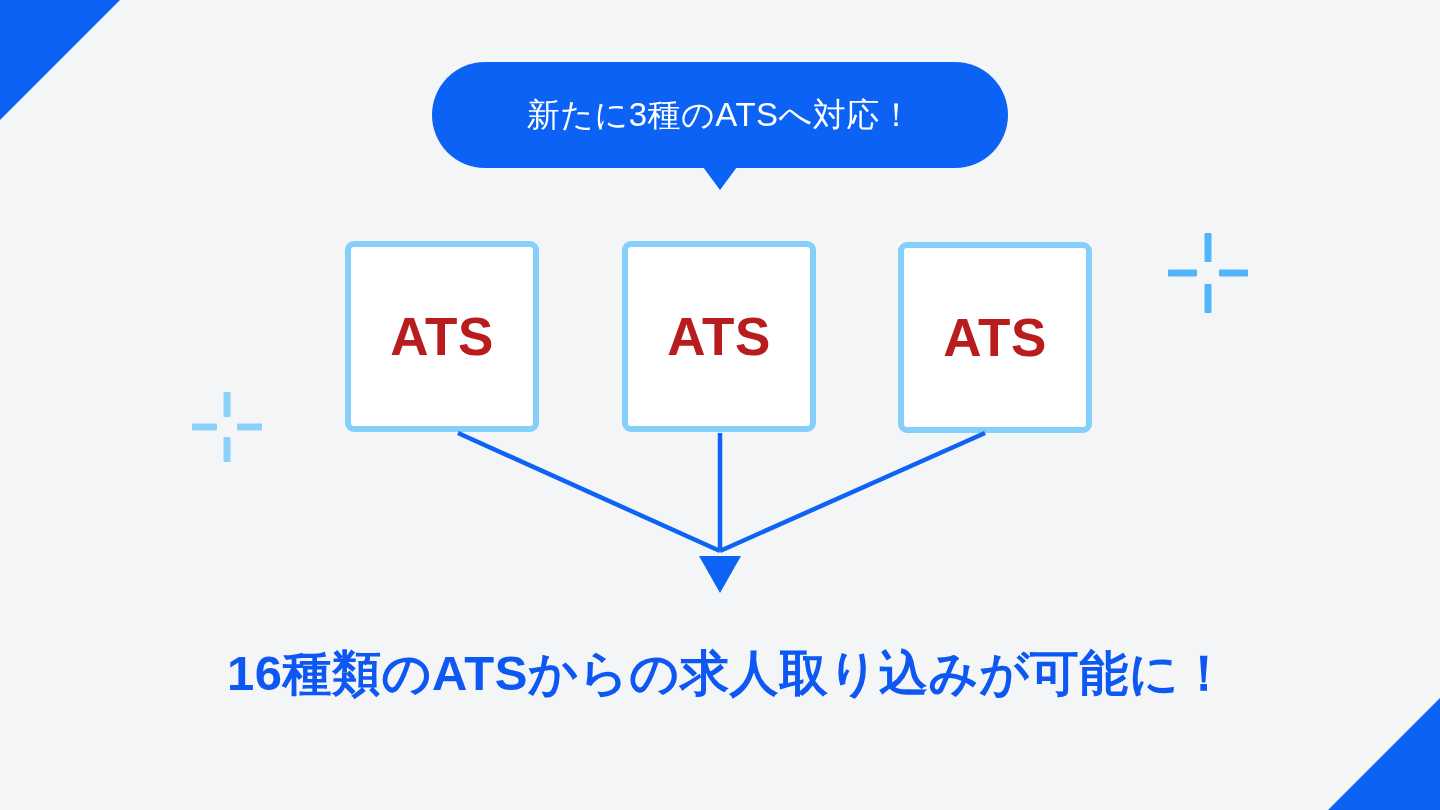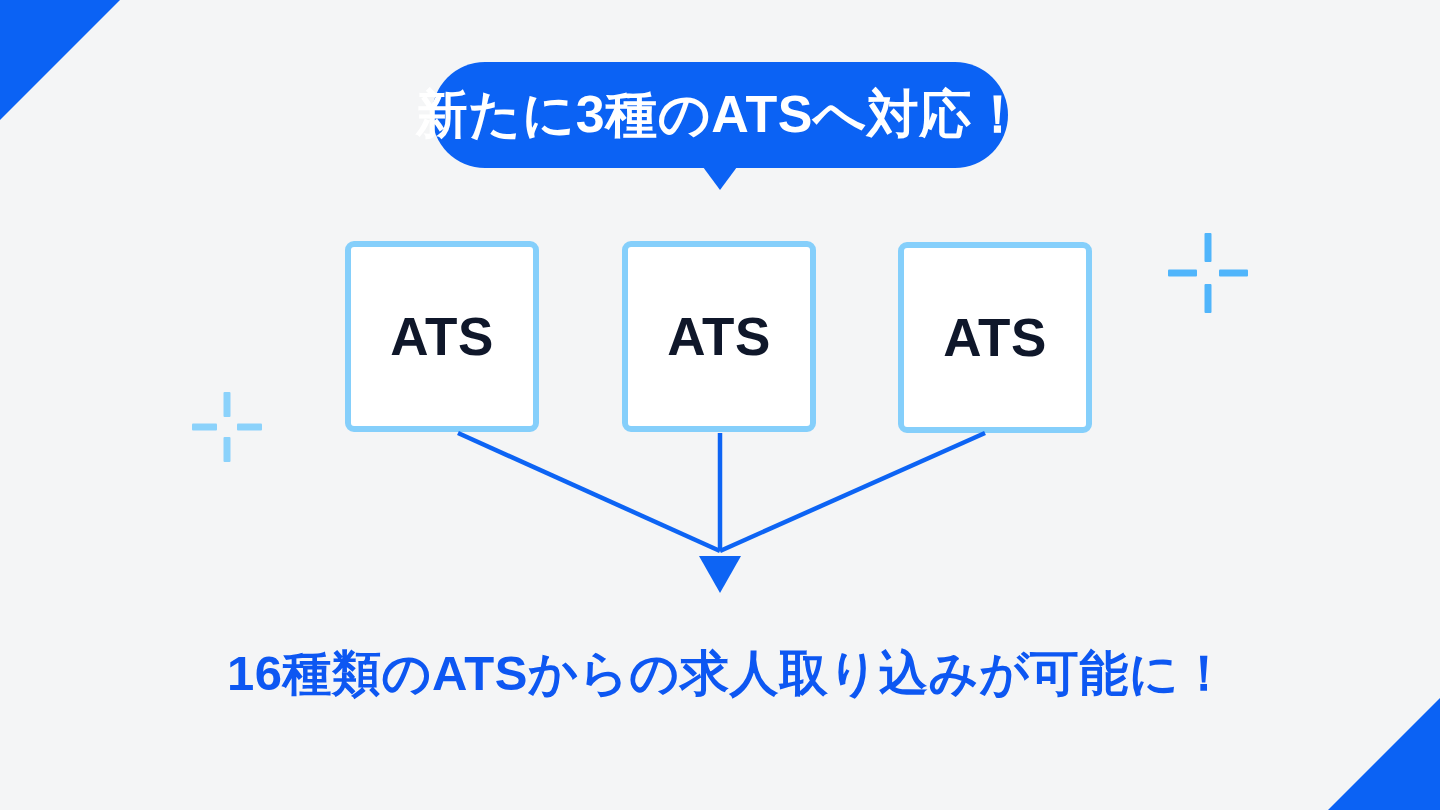--- a/index.html
+++ b/index.html
@@ -38,8 +38,8 @@
   }
   .bubble-text {
     color:#FFFFFF;
-    font-size:52px;
-    font-weight:bold;
+    font-size:33px;
+    font-weight:normal;
     letter-spacing:0.5px;
     white-space:nowrap;
   }

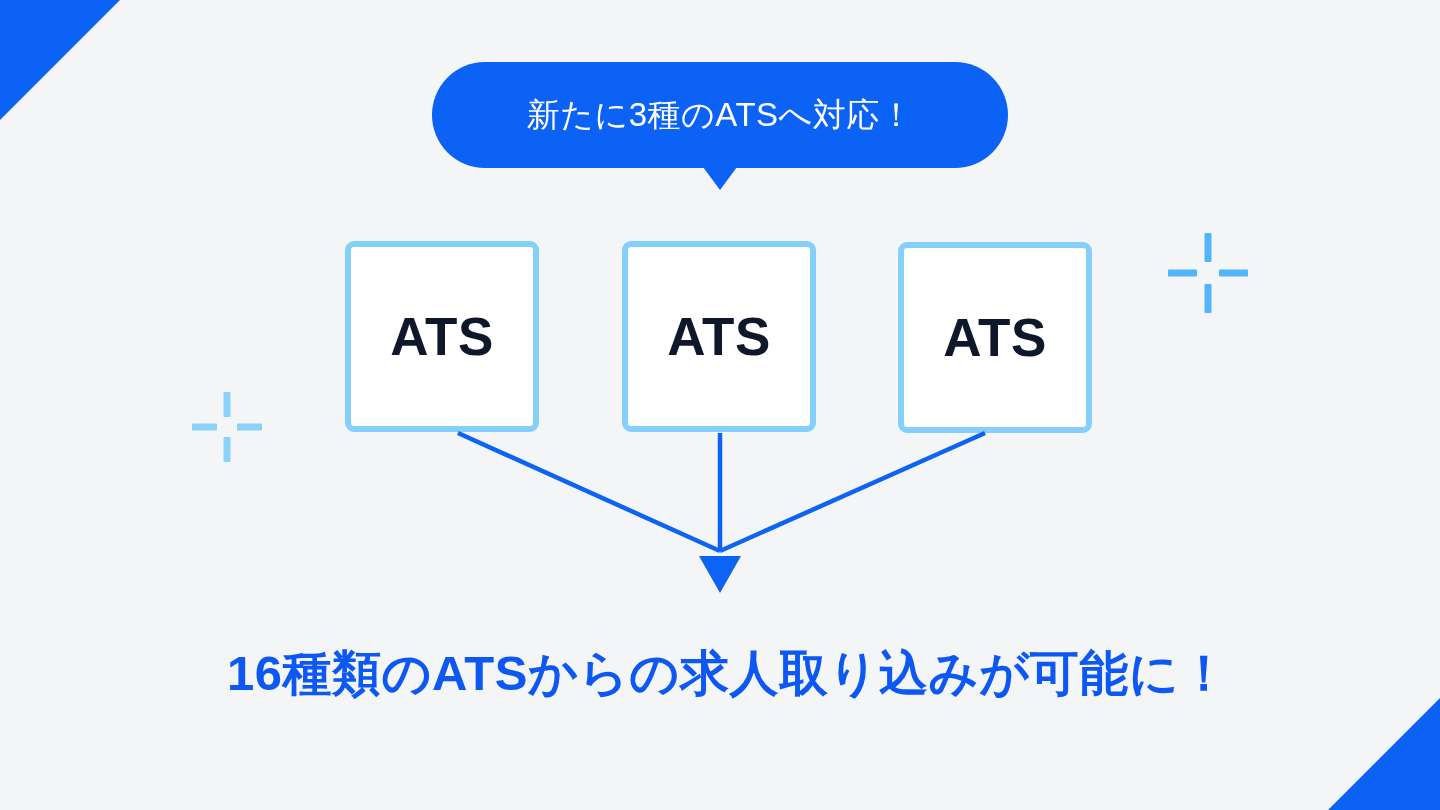--- a/index.html
+++ b/index.html
@@ -63,7 +63,7 @@
     display:flex; align-items:center; justify-content:center;
   }
   .ats-box .ats-label {
-    color:#0f172a;
+    color:#b91c1c;
     font-size:53px;
     font-weight:bold;
     letter-spacing:0.5px;

